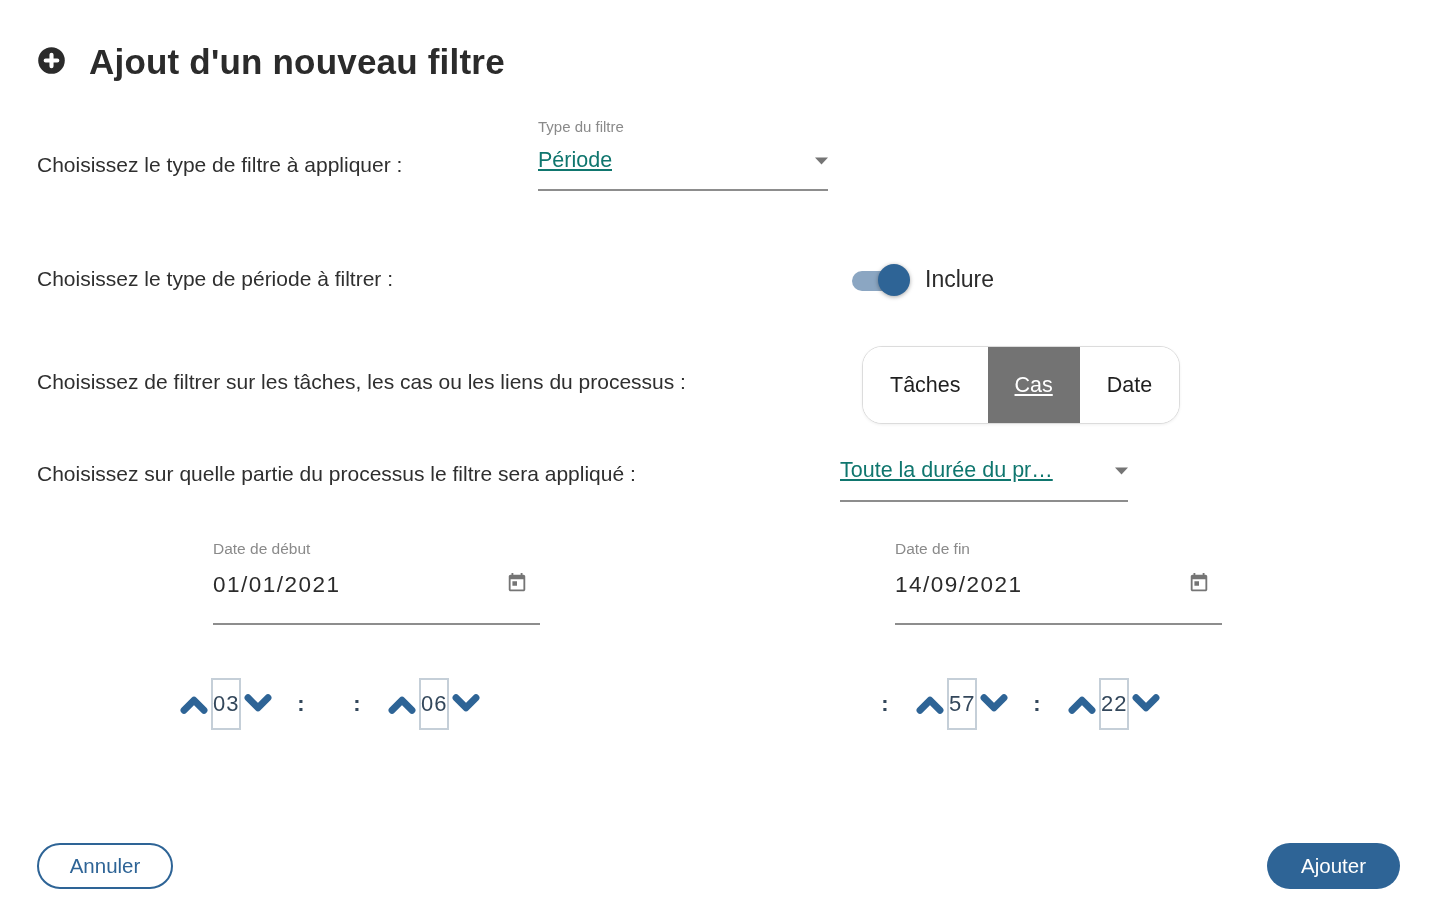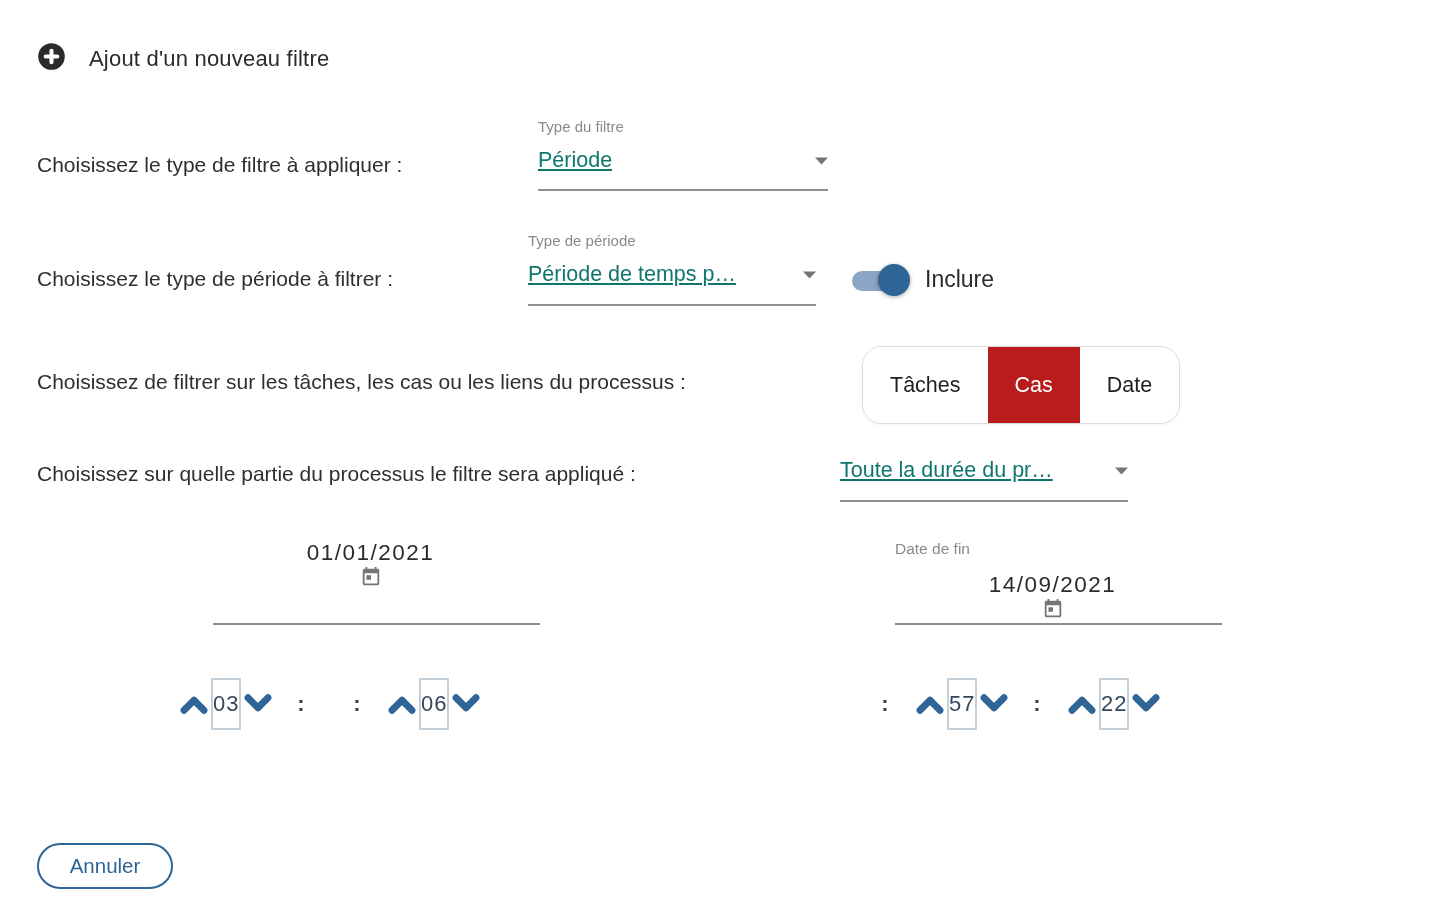--- a/index.html
+++ b/index.html
@@ -8,7 +8,7 @@
 
   
   .header{position:absolute;left:37px;top:42px;display:flex;align-items:center;gap:23px;}
-  .header .title{font-size:22px;font-weight:400;color:#2b2b2b;letter-spacing:.2px;}
+  .header .title{font-size:35px;font-weight:700;color:#2b2b2b;letter-spacing:.2px;}
 
   
   .q-label{position:absolute;left:37px;font-size:21px;color:#2f2f2f;white-space:nowrap;text-align:center;}

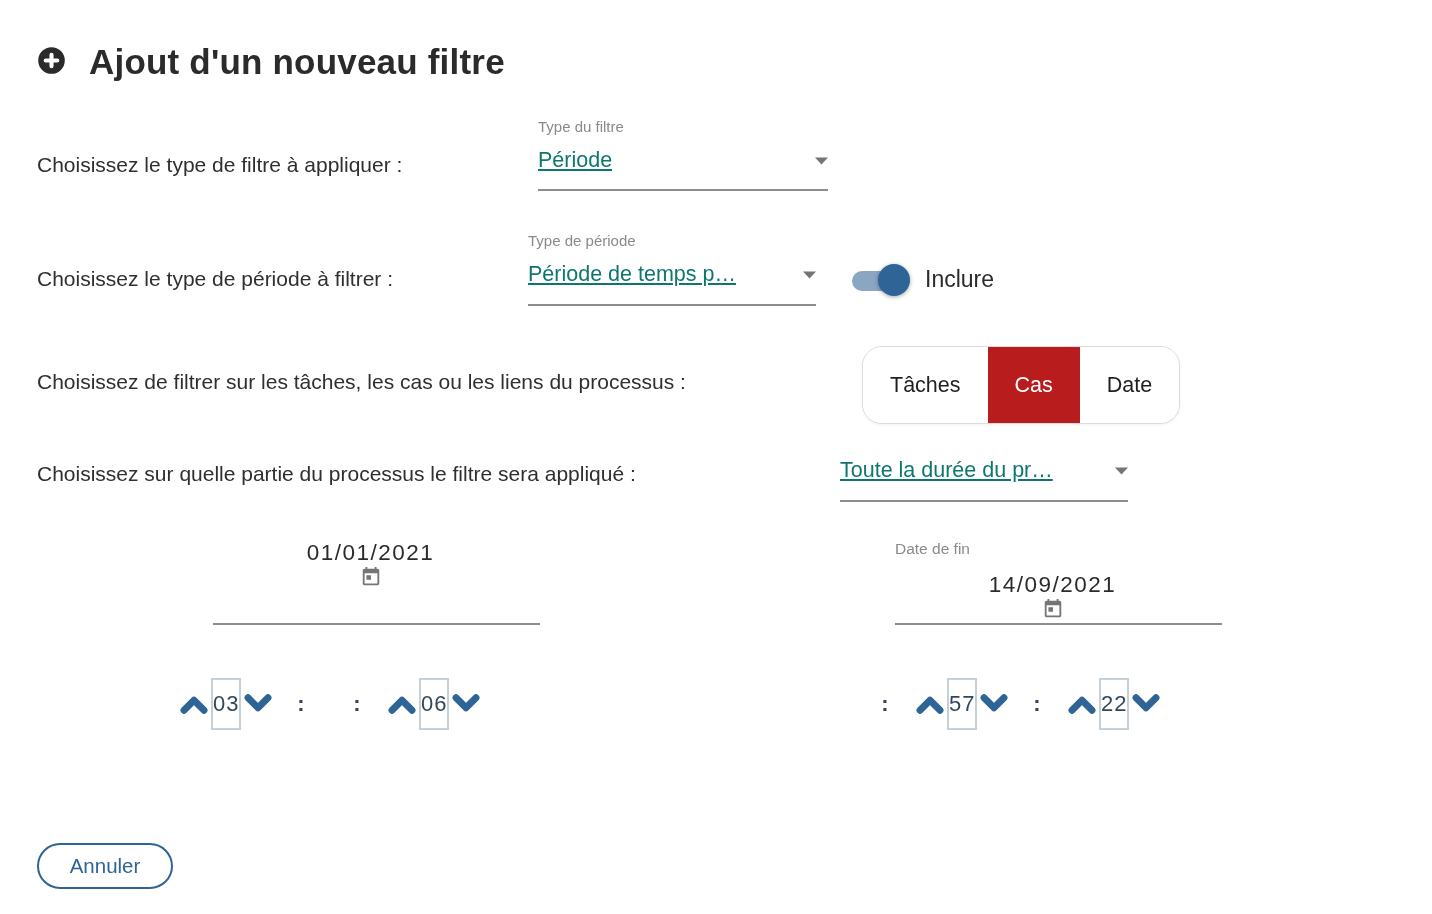--- a/index.html
+++ b/index.html
@@ -85,17 +85,6 @@
   </div>
 
   <div class="q-label q2">Choisissez le type de période à filtrer :</div>
-  <div class="mat-select sel2">
-    <span class="float-label">Type de période</span>
-    <span class="value-row">
-      <span class="select-value">Période de temps p…</span>
-      <span class="select-arrow">
-        <svg width="13" height="8" viewBox="0 0 13 8">
-            <polygon points="0,0.5 13,0.5 6.5,7.5" fill="#757575"></polygon>
-          </svg>
-      </span>
-    </span>
-  </div>
   <div class="toggle">
     <span class="toggle-track"></span>
     <span class="toggle-thumb"></span>

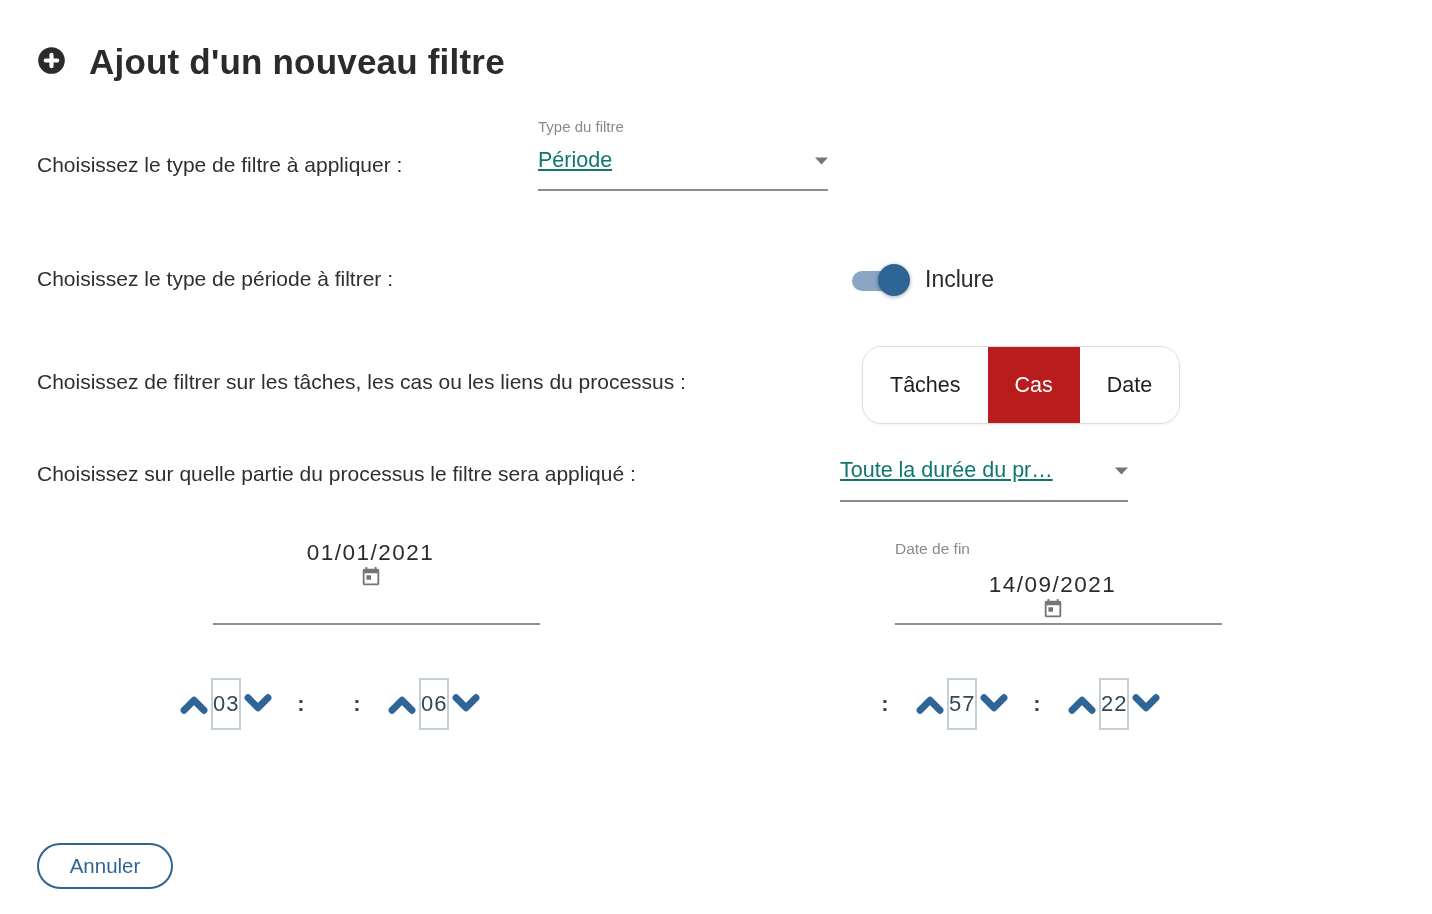--- a/index.html
+++ b/index.html
@@ -34,7 +34,7 @@
   
   .btn-group{position:absolute;left:862px;top:346px;height:76px;display:flex;border:1px solid #dcdcdc;border-radius:20px;overflow:hidden;background:#fff;box-shadow:0 1px 3px rgba(0,0,0,.06);}
   .btn-group button{border:none;background:#fff;font-family:inherit;font-size:21.5px;color:#1f1f1f;padding:0 27px;cursor:pointer;}
-  .btn-group button.selected{background:#b91c1c;color:#ffffff;}
+  .btn-group button.selected{background:#737373;color:#ffffff;text-decoration:underline;}
 
   
   .date-field{position:absolute;top:540px;width:327px;height:85px;box-sizing:border-box;border-bottom:2px solid #8d8d8d;cursor:text;}

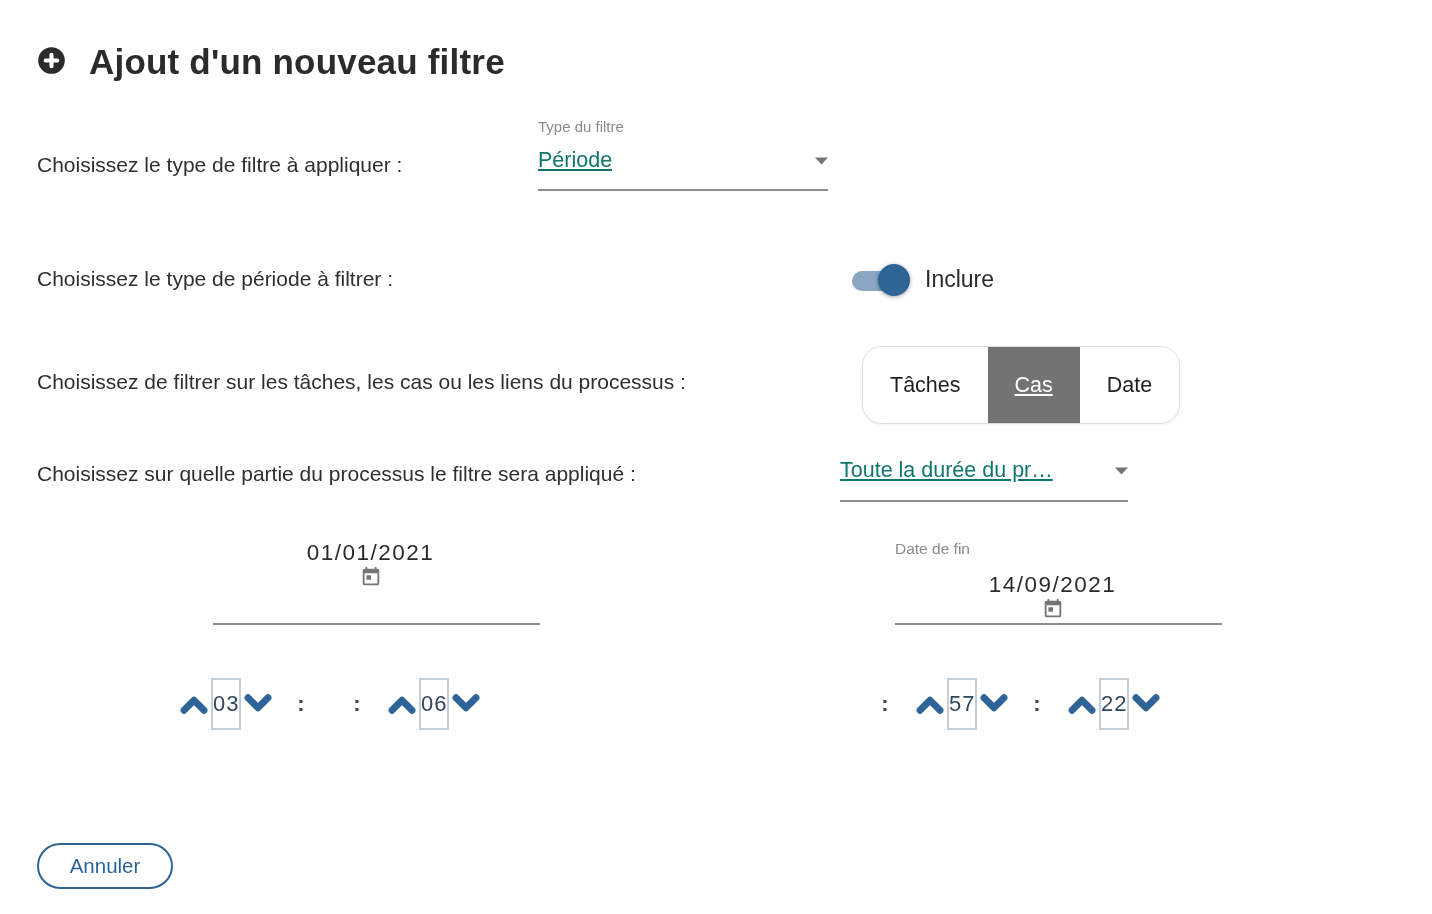--- a/index.html
+++ b/index.html
@@ -111,6 +111,7 @@
   </div>
 
   <div class="date-field date-start">
+    <span class="float-label">Date de début</span>
     <span class="date-row">
       <span class="date-value">01/01/2021</span>
       <button class="cal-btn">

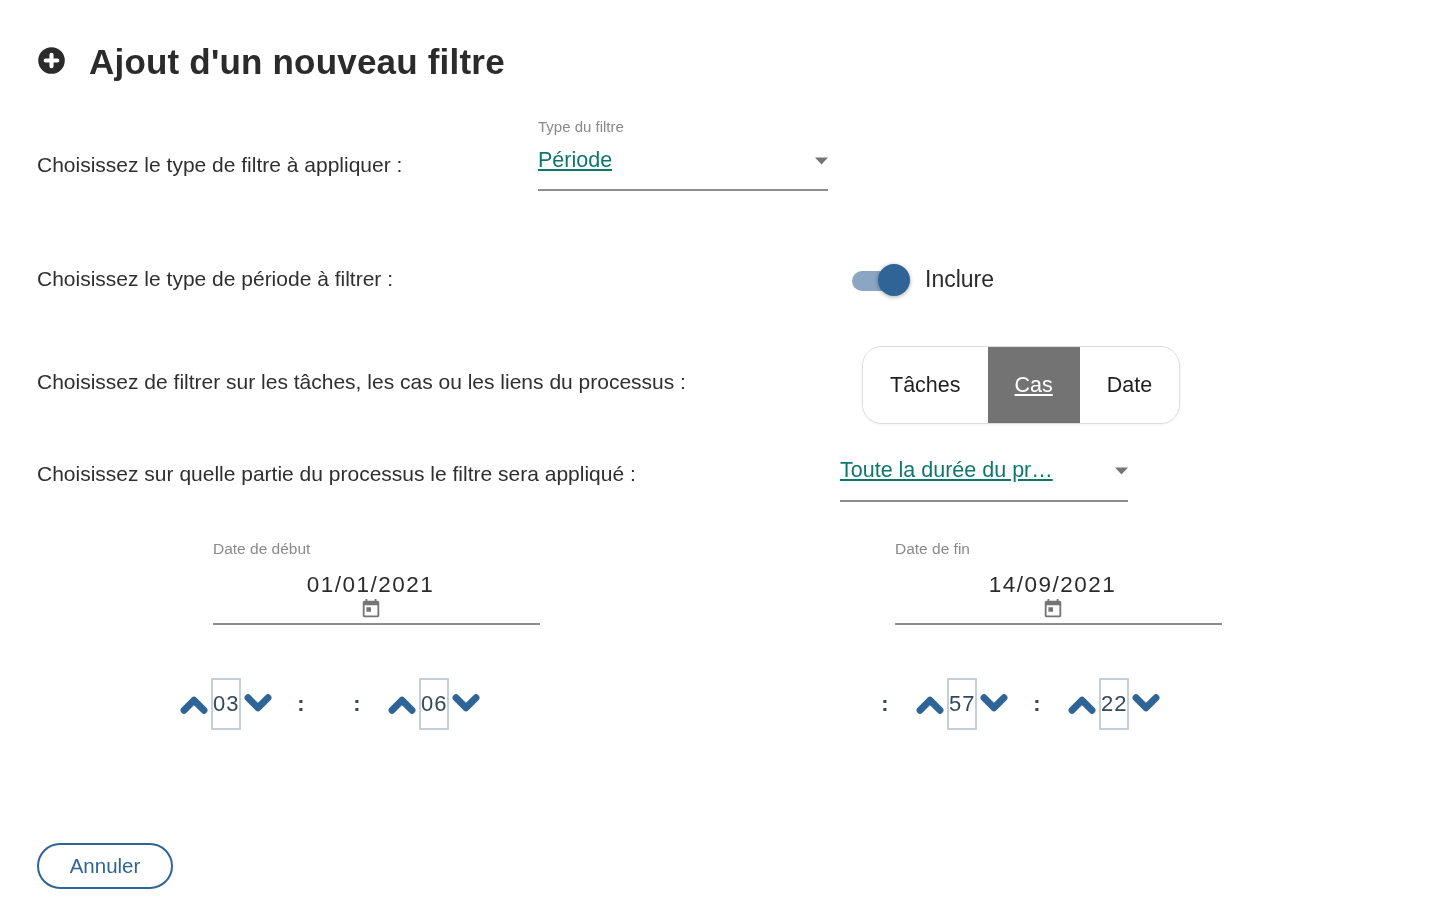--- a/index.html
+++ b/index.html
@@ -40,7 +40,7 @@
   .date-field{position:absolute;top:540px;width:327px;height:85px;box-sizing:border-box;border-bottom:2px solid #8d8d8d;cursor:text;}
   .date-start{left:213px}.date-end{left:895px}
   .date-field .float-label{display:block;font-size:15.5px;color:#8a8a8a;margin-bottom:14px;}
-  .date-row{display:flex;align-items:center;justify-content:space-between;padding-right:12px;flex-direction:column;}
+  .date-row{display:flex;align-items:flex-start;justify-content:space-between;padding-right:12px;}
   .date-value{font-size:22.5px;letter-spacing:1.5px;color:#2b2b2b;}
   .cal-btn{background:none;border:none;padding:0;cursor:pointer;display:flex;align-items:center;}
 

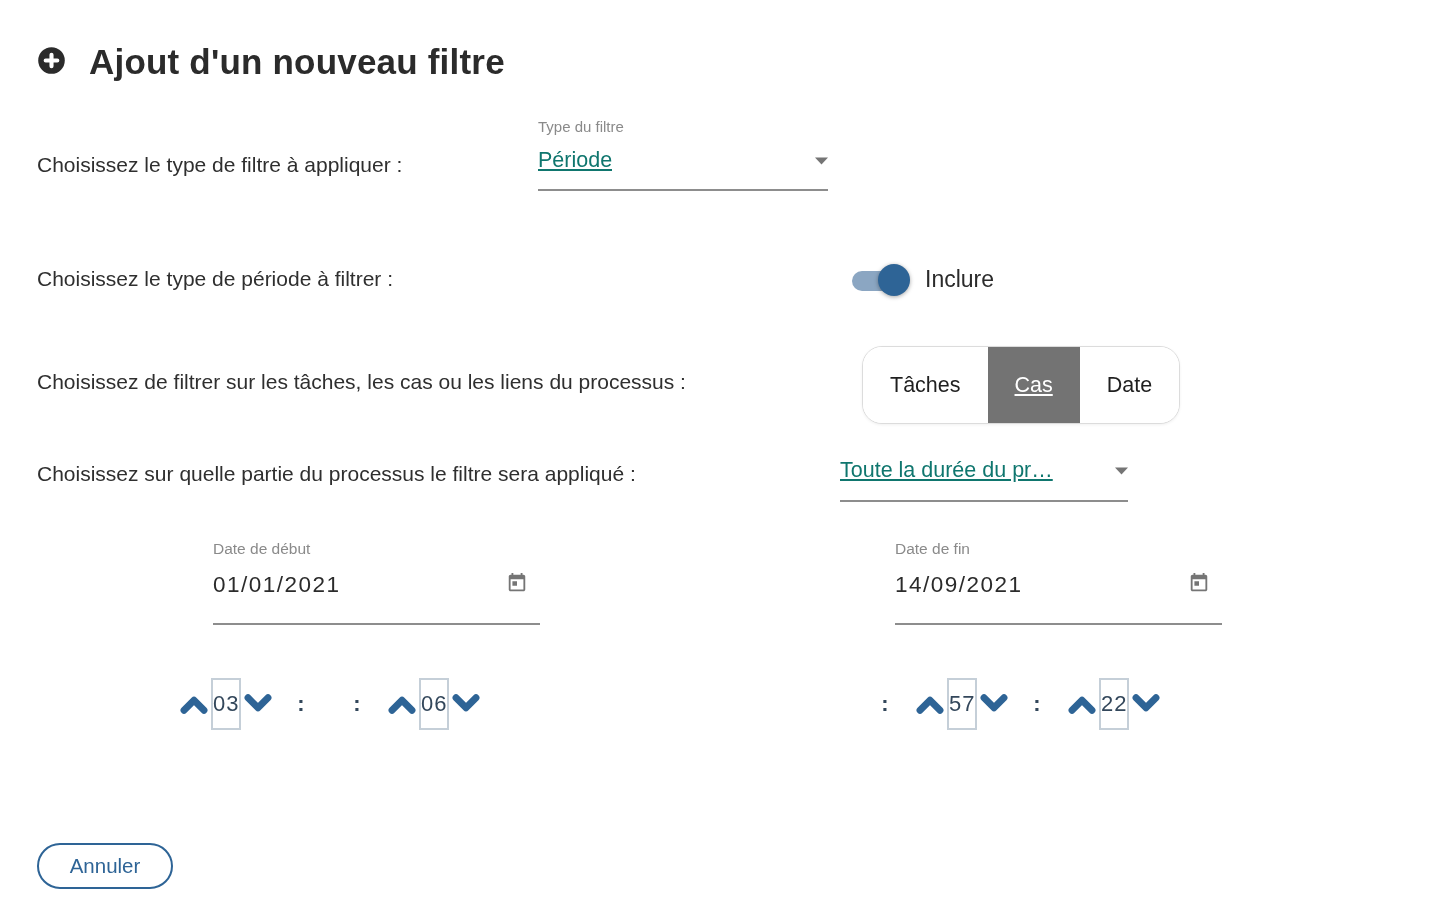--- a/index.html
+++ b/index.html
@@ -200,6 +200,7 @@
   </div>
 
   <button class="btn-cancel">Annuler</button>
+  <button class="btn-submit">Ajouter</button>
 
 </div>
 

